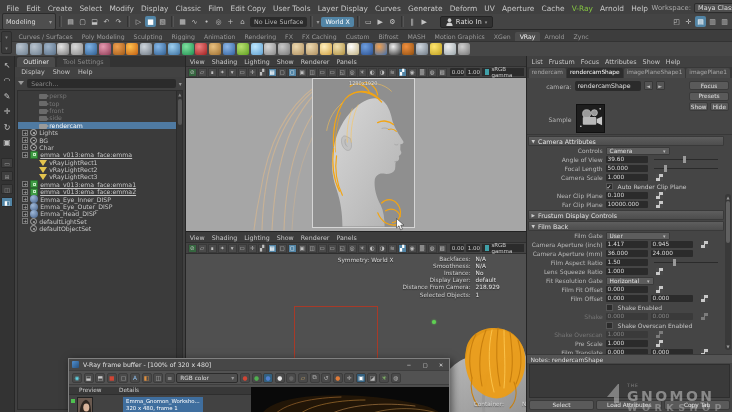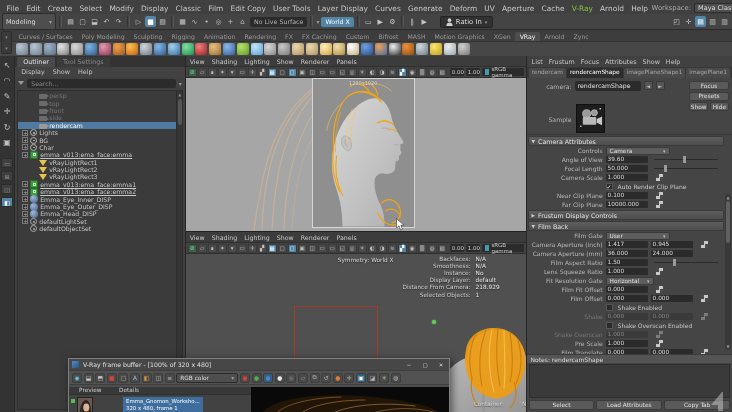--- a/index.html
+++ b/index.html
@@ -1026,6 +1026,11 @@
     <svg width="15" height="20" viewBox="0 0 15 20">
       <path d="M11,0 L0,13 L7,13 L7,19 L12,19 L12,0 Z" fill="rgba(215,215,215,0.45)"></path>
     </svg>
+    <div id="wm-text">
+      <span id="wm-the">THE</span>
+      <span id="wm-1">GNOMON</span>
+      <span id="wm-2">WORKSHOP</span>
+    </div>
   </div>
 
   <svg id="cursor" width="9" height="13" viewBox="0 0 9 13">

